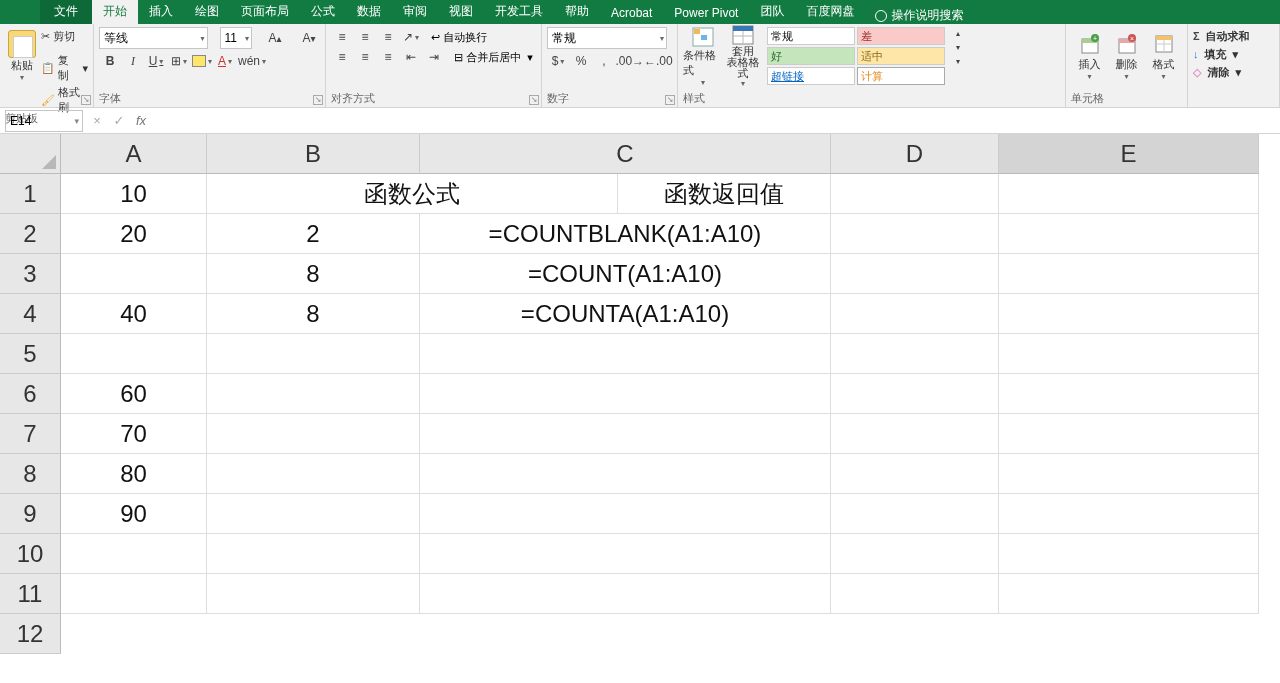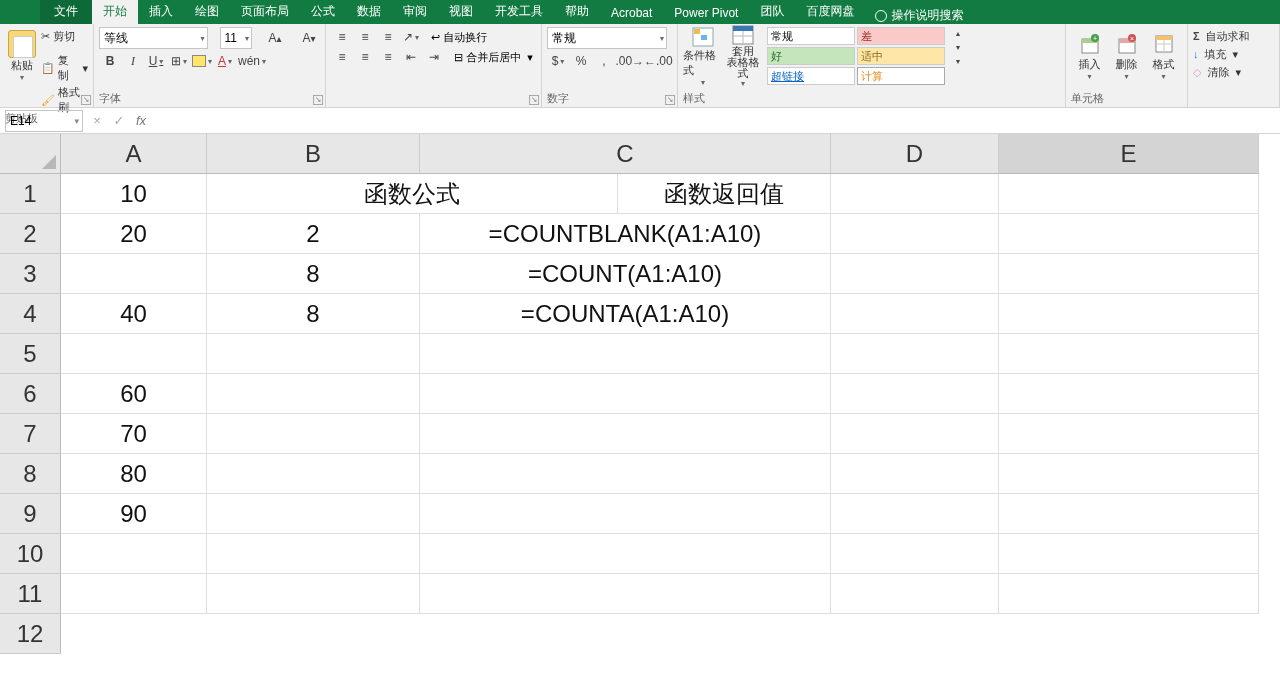--- a/index.html
+++ b/index.html
@@ -71,7 +71,7 @@
 .cellsgrp { display: flex; }
 
 
-.editgrp .row { display: flex; align-items: center; gap: 3px; font-size: 11px; height: 18px; color: #333; }
+.editgrp .row { display: flex; align-items: center; gap: 3px; font-size: 11px; height: 18px; color: #333; font-weight: bold; }
 .sigma::before { content: "Σ"; font-weight: bold; margin-right: 3px; color: #444; }
 .fill::before { content: "↓"; color: #2c7ecb; margin-right: 3px; }
 .clear::before { content: "◇"; color: #e49bc8; margin-right: 3px; }

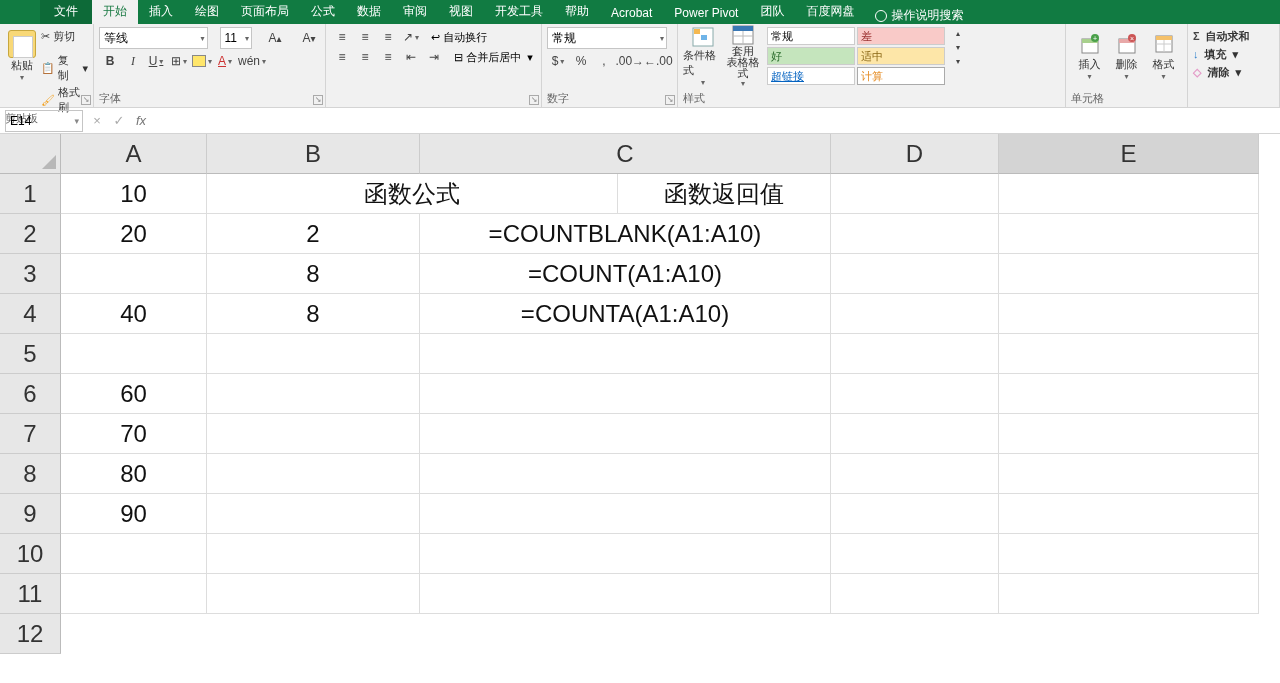--- a/index.html
+++ b/index.html
@@ -209,6 +209,7 @@
         </div>
       </div>
     </div>
+    <div class="group-label">对齐方式</div>
     <div class="dlglaunch">↘</div>
   </div>
 

